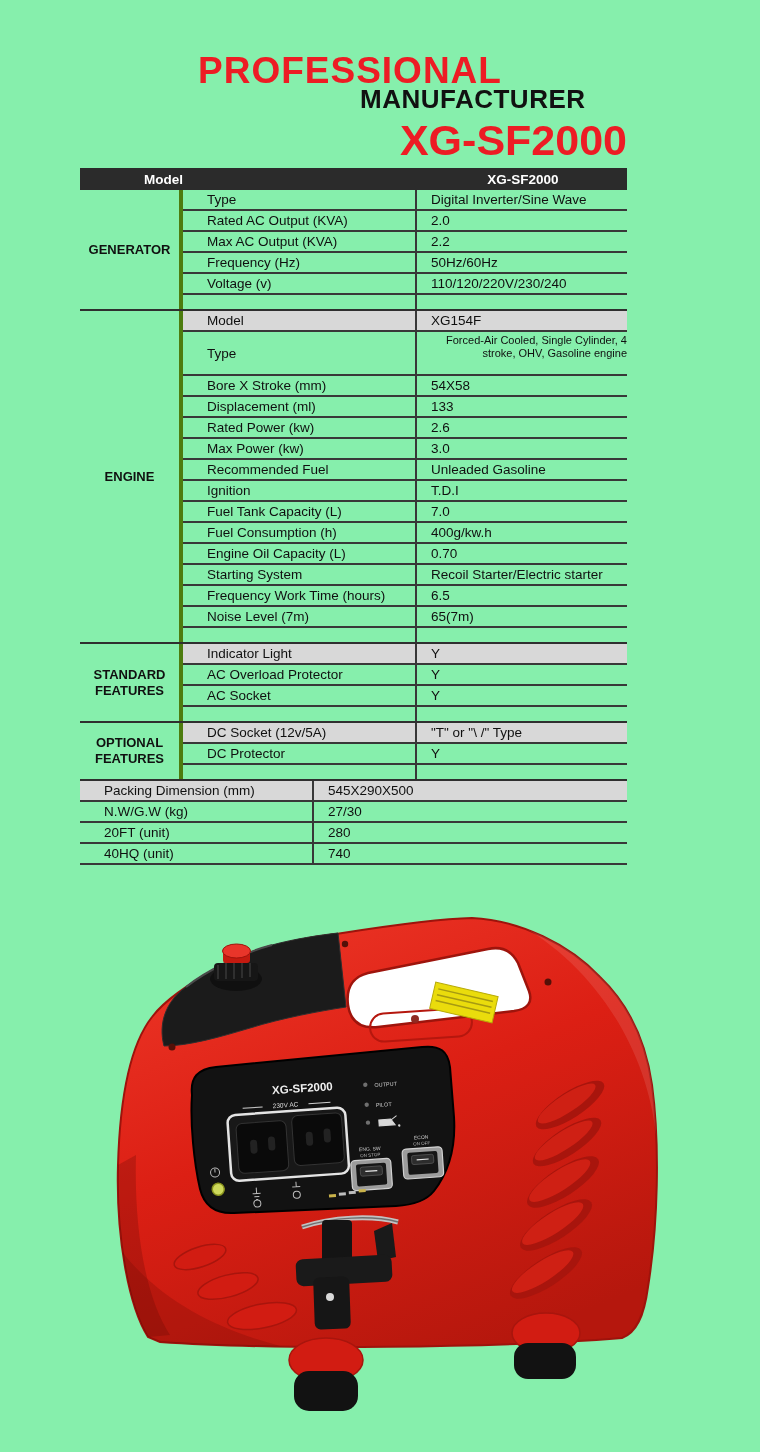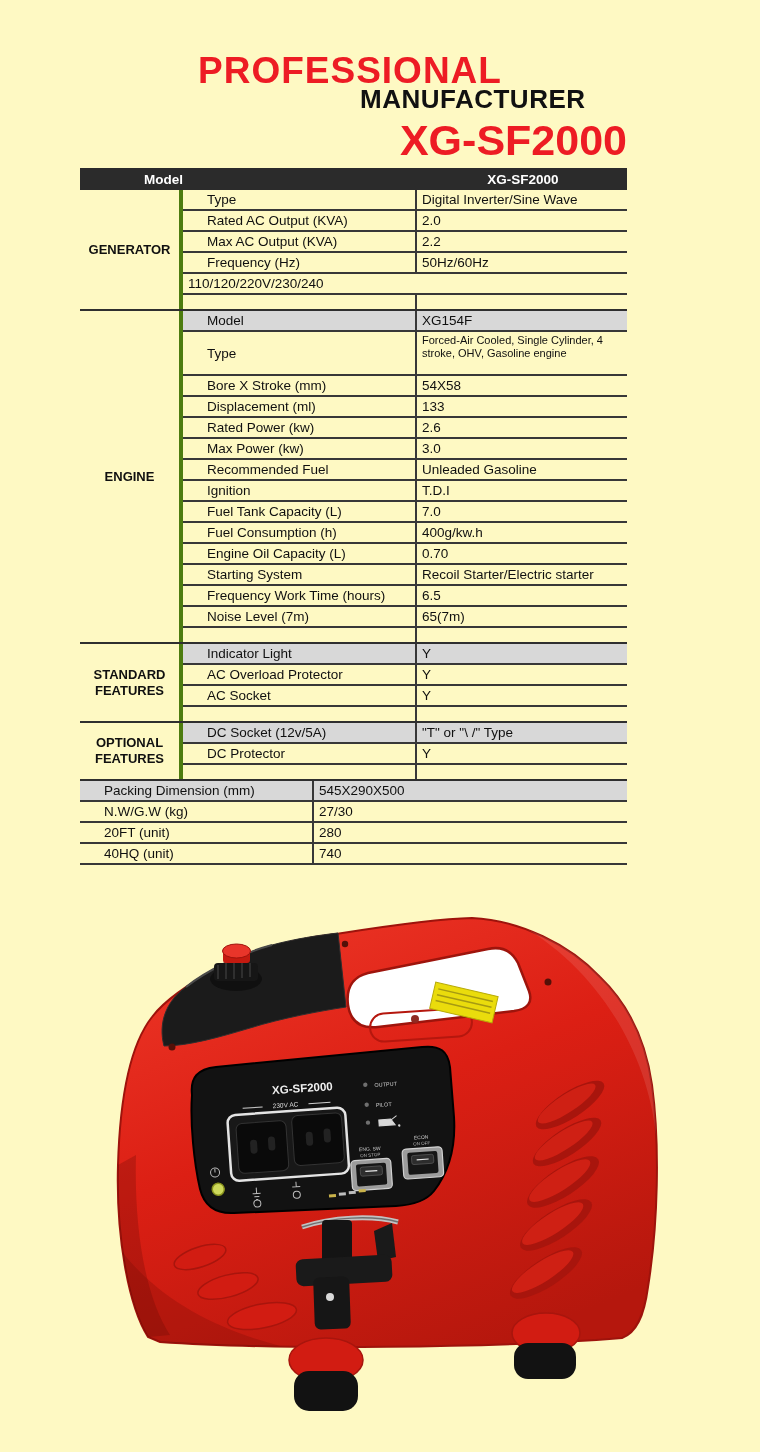--- a/index.html
+++ b/index.html
@@ -3,7 +3,7 @@
 <meta charset="utf-8">
 <style>
   html,body{margin:0;padding:0;background:#fff;}
-  .page{position:relative;width:760px;height:1452px;background:#fef9c3;
+  .page{position:relative;width:760px;height:1452px;background:#86efac;
         font-family:"Liberation Sans",sans-serif;color:#101010;overflow:hidden;}
   
   .brand1{position:absolute;left:198px;top:50px;font-size:37px;font-weight:700;

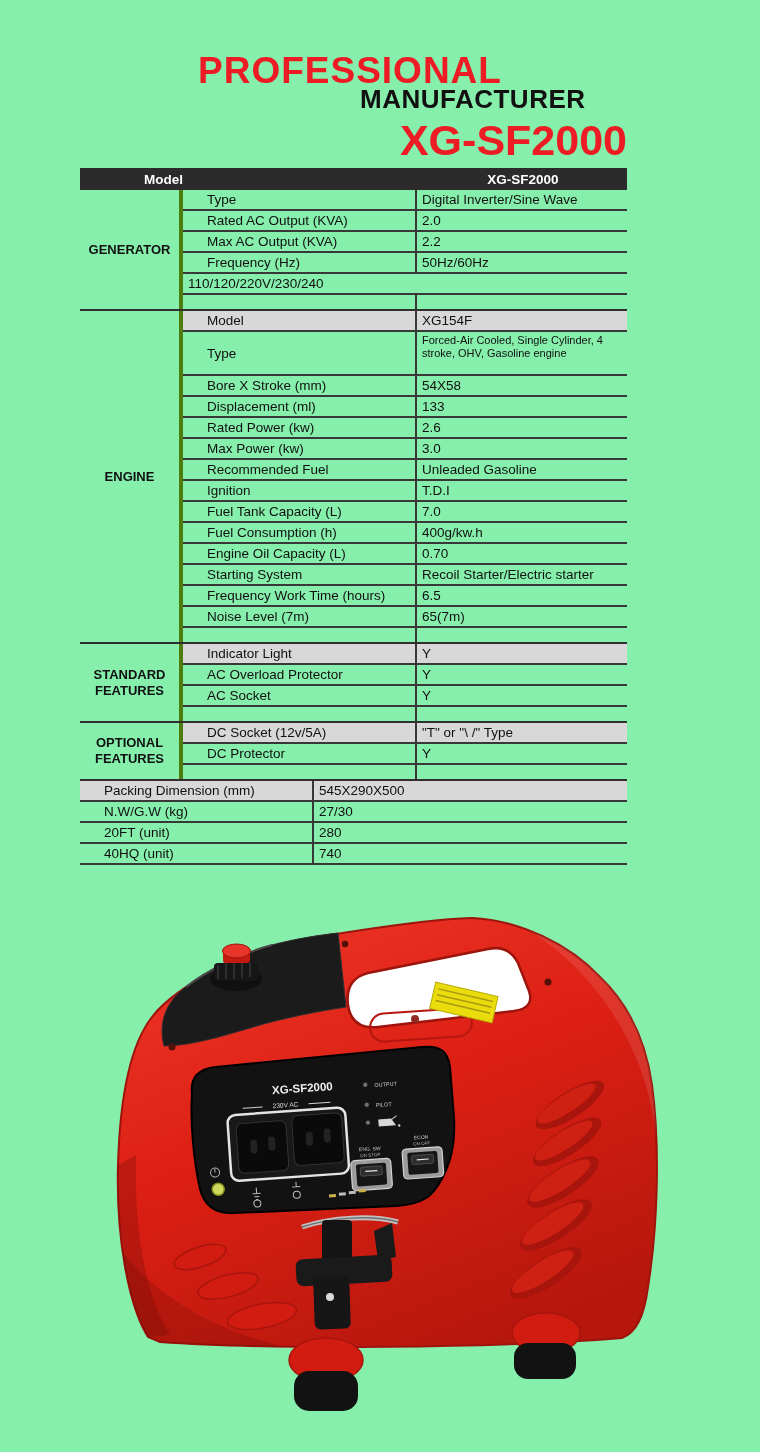--- a/index.html
+++ b/index.html
@@ -30,7 +30,7 @@
   .row.hl{background:#d8d8d8;}
   .param{width:234px;box-sizing:border-box;border-right:2px solid #383838;
          padding-left:24px;display:flex;align-items:center;}
-  .value{flex:1;padding-left:5px;display:flex;align-items:center;}
+  .value{flex:1;padding-left:14px;display:flex;align-items:center;text-align:right;}
   .value.small{font-size:11px;line-height:13px;padding-top:2px;align-items:flex-start;}
   
   .photo{position:absolute;left:100px;top:905px;}

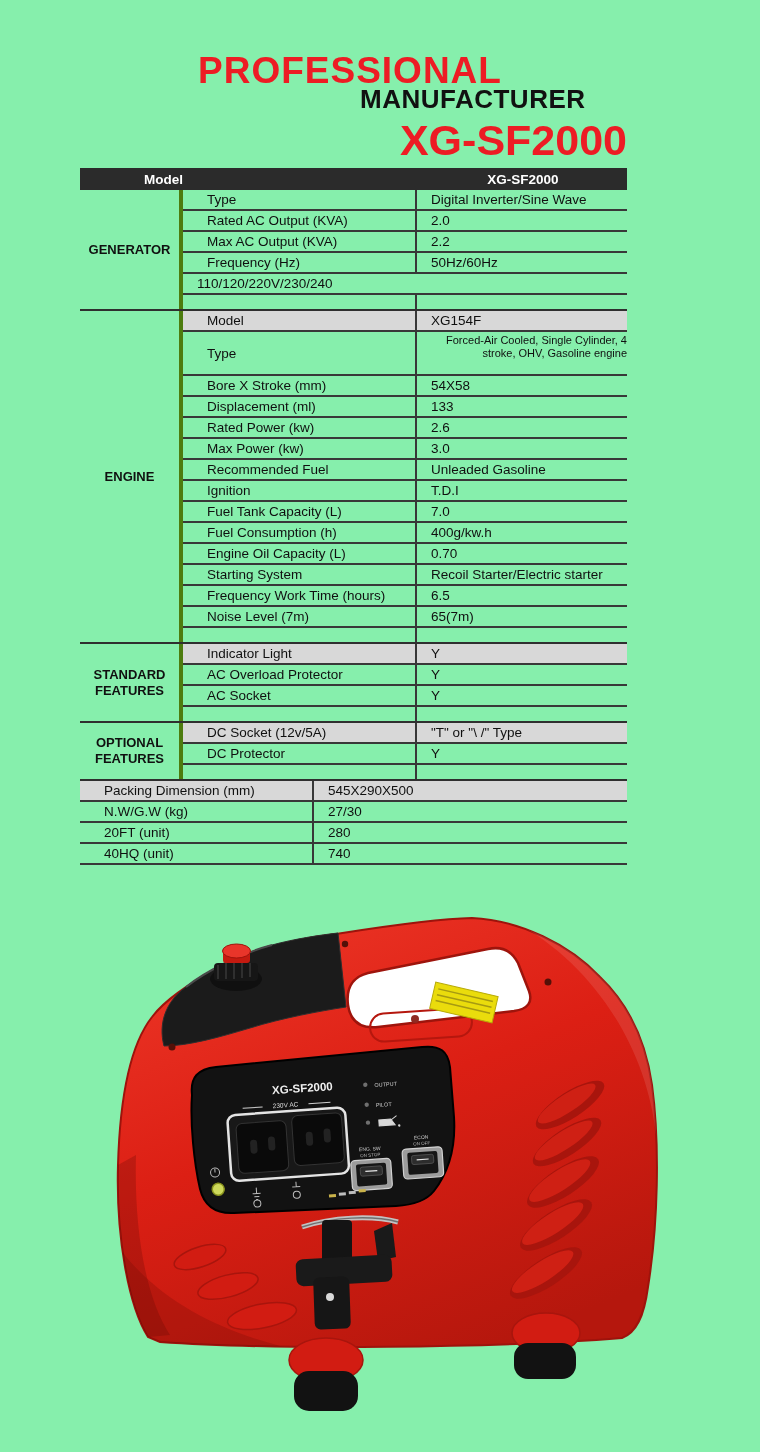--- a/index.html
+++ b/index.html
@@ -71,6 +71,7 @@
               <div class="value">50Hz/60Hz</div>
             </div>
             <div class="row">
+              <div class="param">Voltage (v)</div>
               <div class="value">110/120/220V/230/240</div>
             </div>
             <div class="row spacer">

